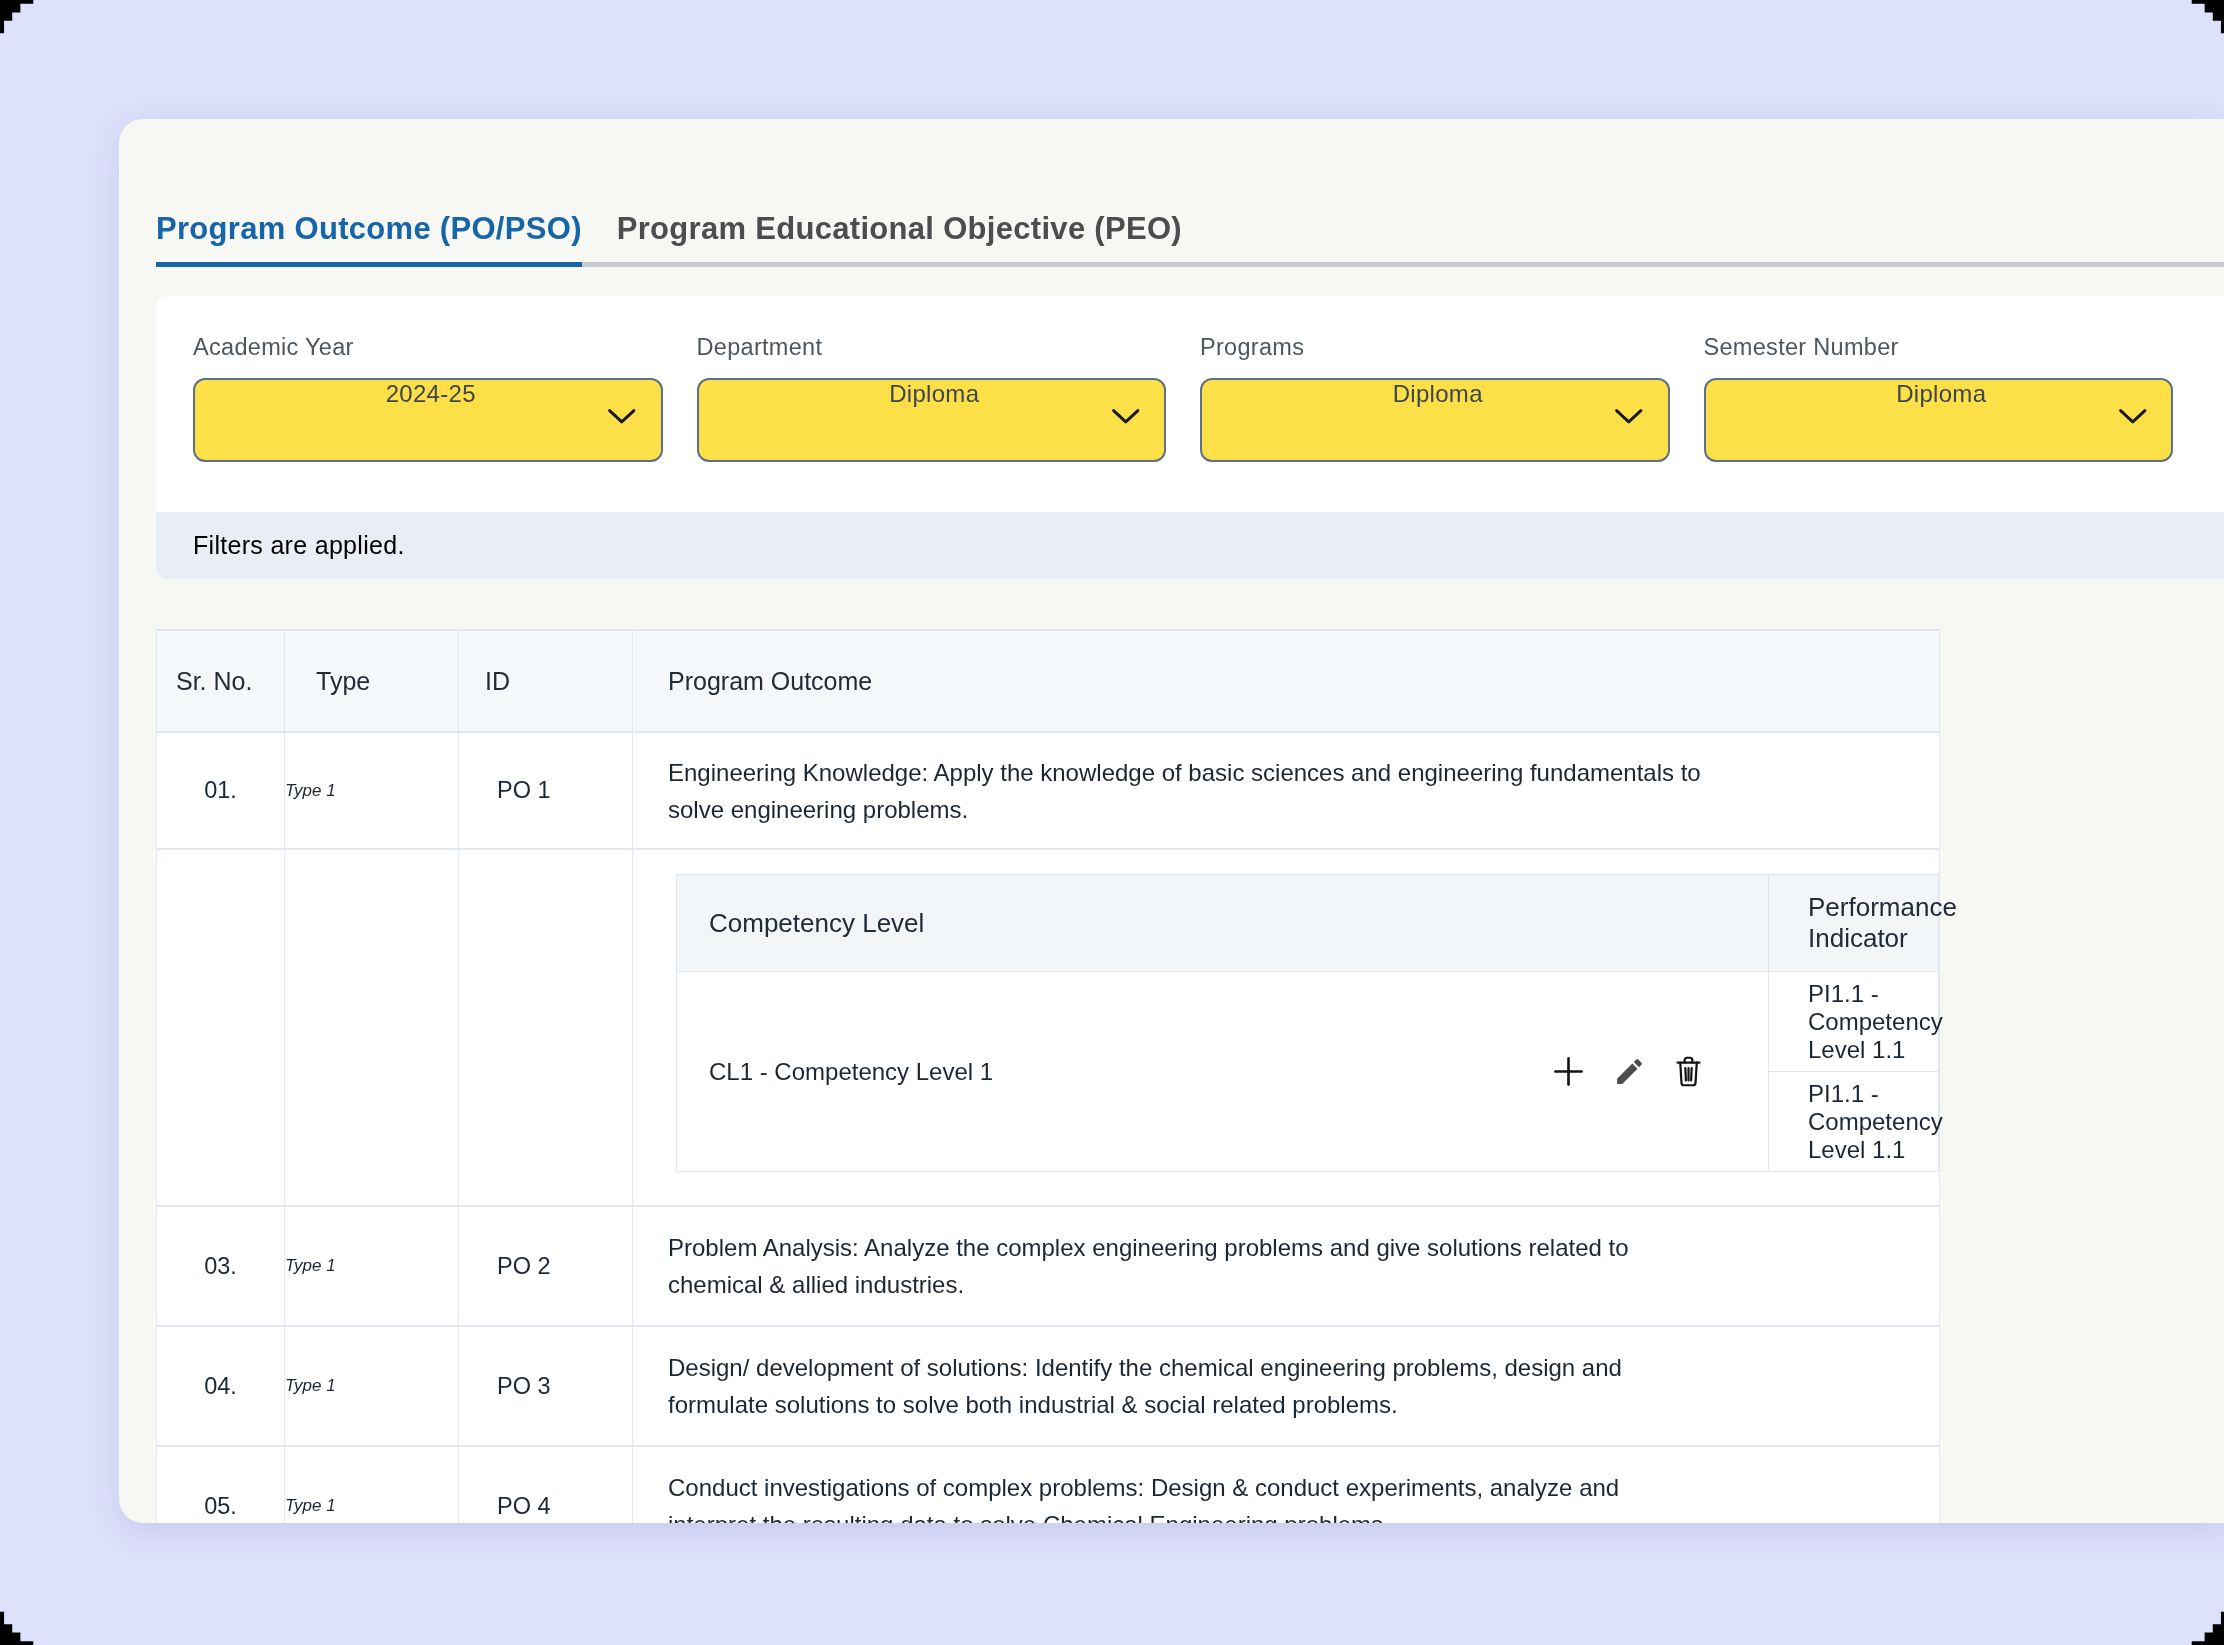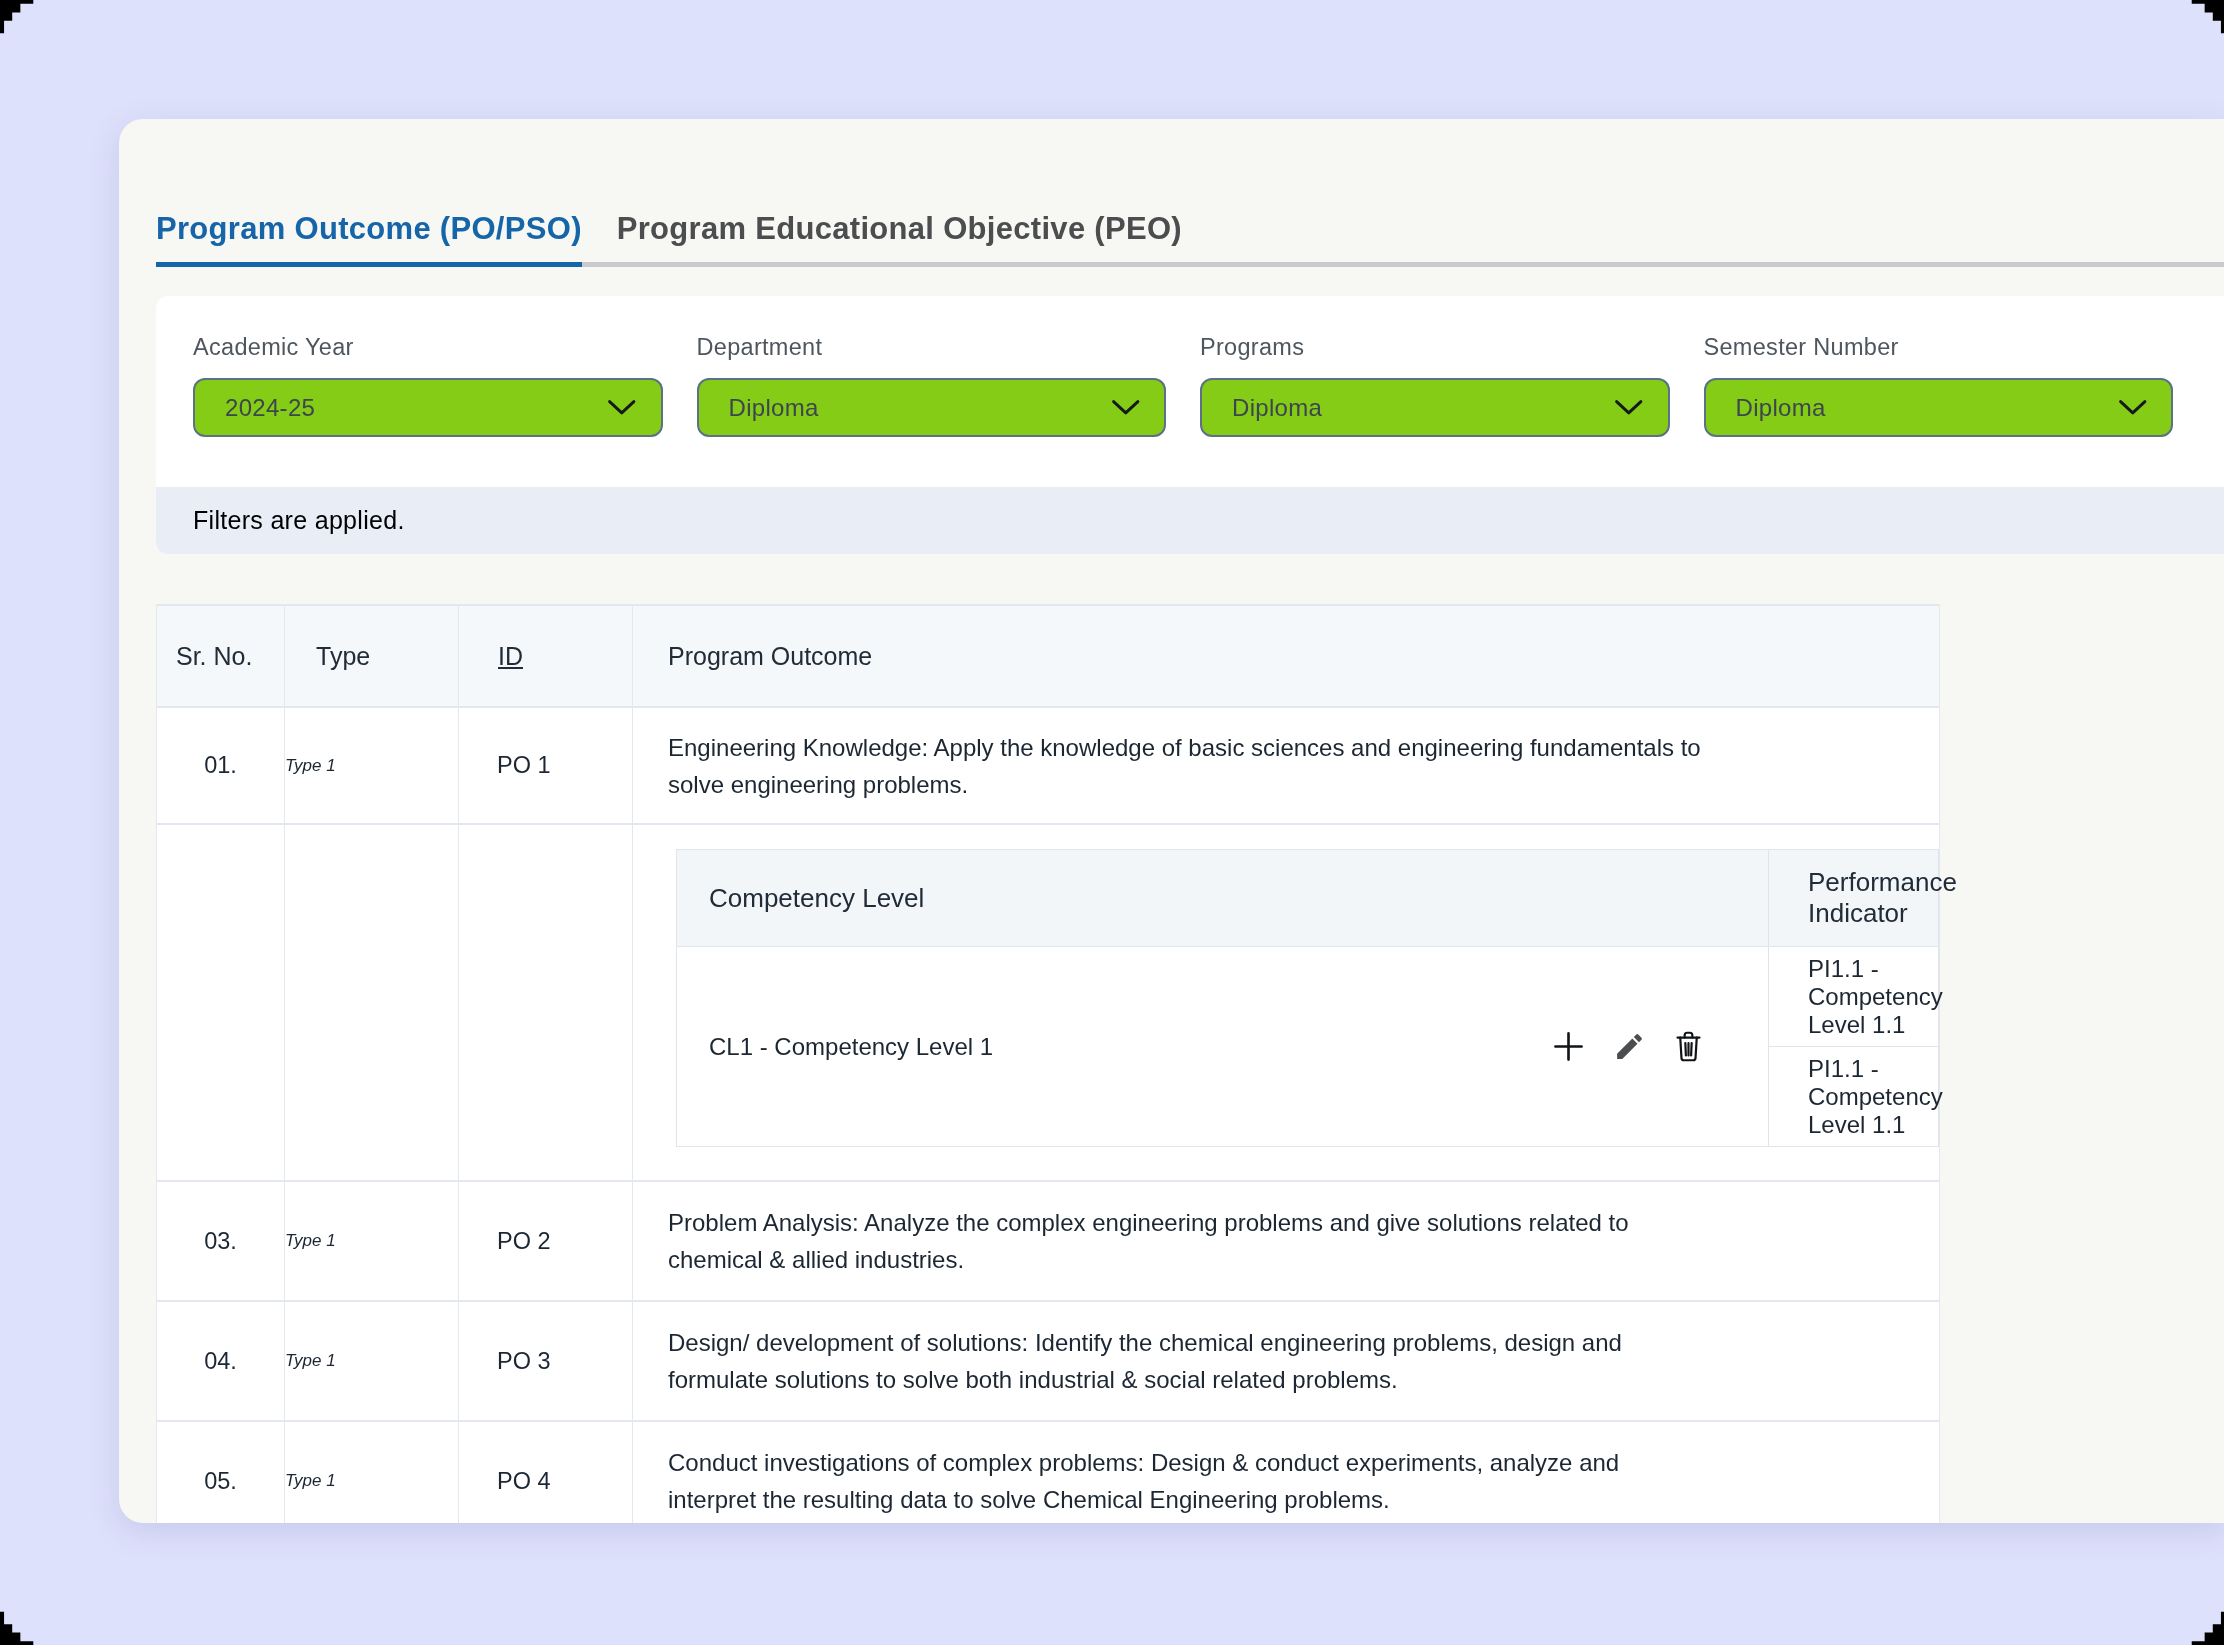--- a/index.html
+++ b/index.html
@@ -33,9 +33,9 @@
   .filter-row { display:flex; gap:34px; padding:0 52px 0 37px; }
   .field { width:475px; }
   .field-label { display:block; font-size:23.5px; color:#4e565e; letter-spacing:0.3px; margin-bottom:17.4px; }
-  .select { height:59px; border:2.6px solid #5d7186; border-radius:12px; background:#84cc16;
+  .select { height:84px; border:2.6px solid #5d7186; border-radius:12px; background:#fde047;
     display:flex; align-items:center; padding:0 24px 0 30px; font-size:24px; color:#3d454e;
-    letter-spacing:0.3px; cursor:pointer; }
+    letter-spacing:0.3px; cursor:pointer;flex-direction:column; }
   .select .chev { margin-left:auto; display:flex; }
   .applied-banner { margin-top:50px; height:67px; background:#e9eef6; display:flex; align-items:center;
     padding-left:37px; font-size:25px; color:#000000; letter-spacing:0.3px; }

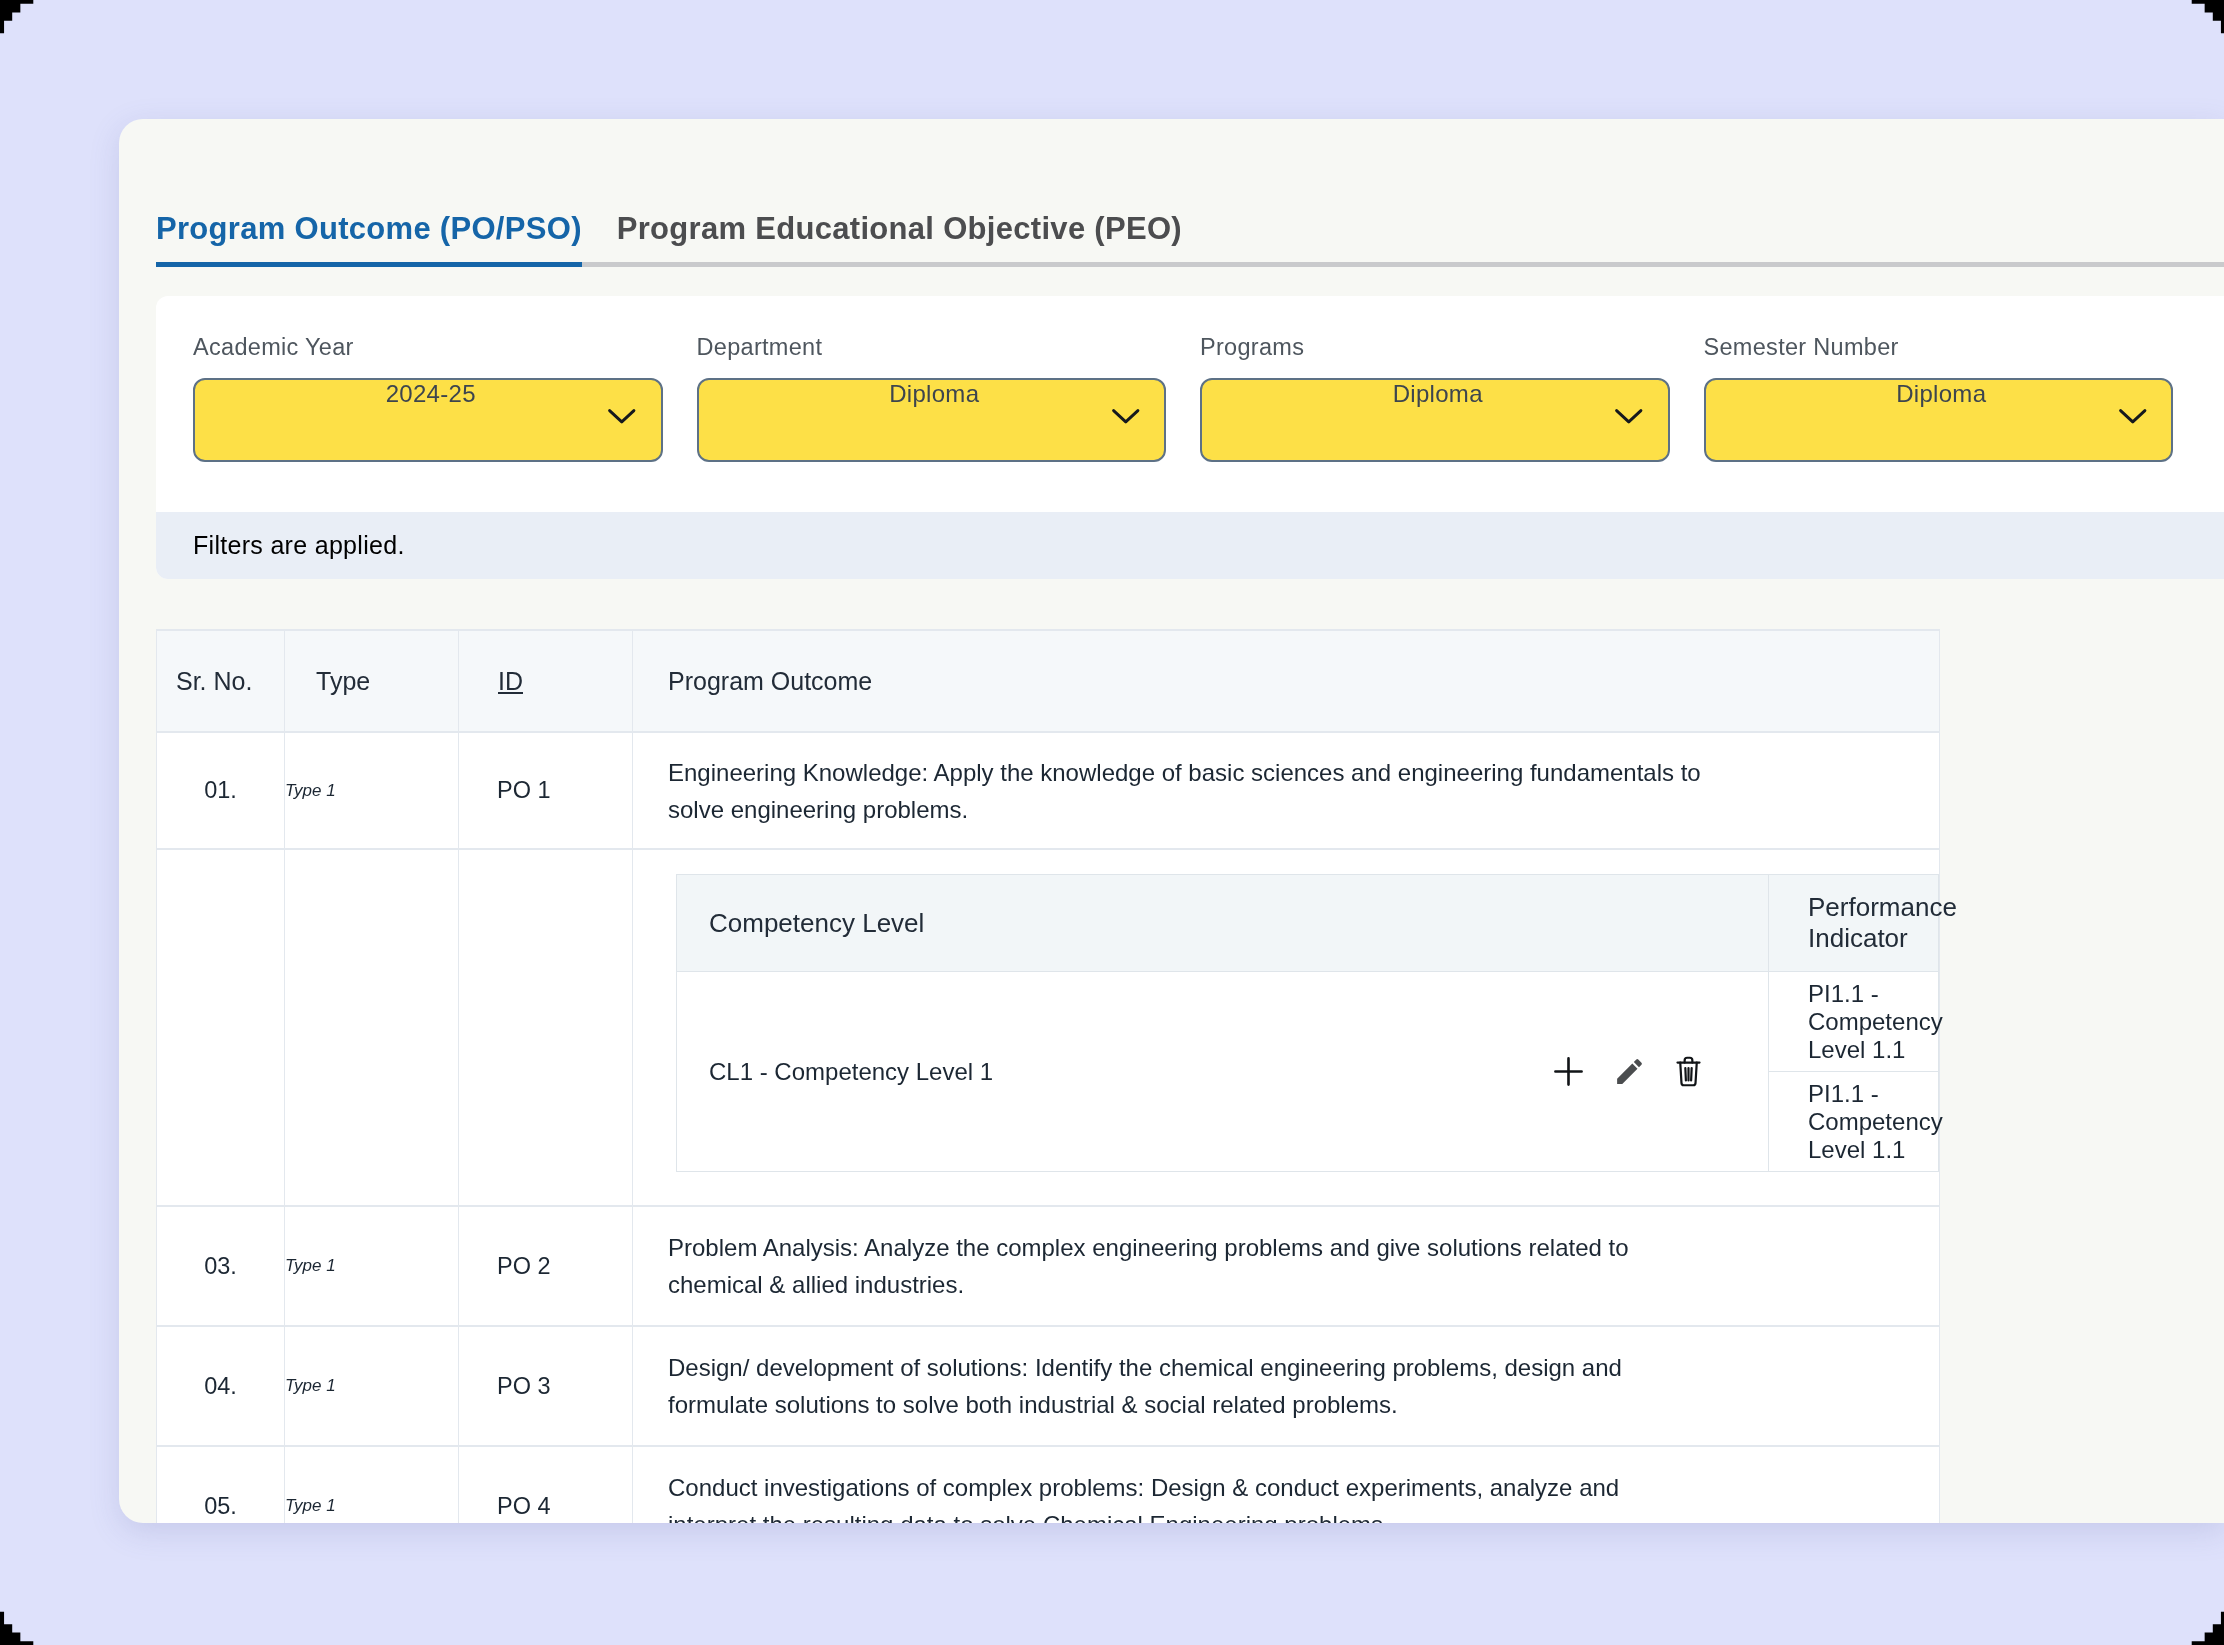--- a/index.html
+++ b/index.html
@@ -49,7 +49,7 @@
     text-align:left; color:#222c38; }
   th.h-sr { padding-left:19px; }
   th.h-type { padding-left:31px; }
-  th.h-id { padding-left:39px;text-decoration:underline; }
+  th.h-id { padding-left:26px; }
   th.h-out { padding-left:35px; }
   td.c-sr { text-align:center; font-size:23.5px; }
   td.c-type { font-size:17px;font-style:italic; }

